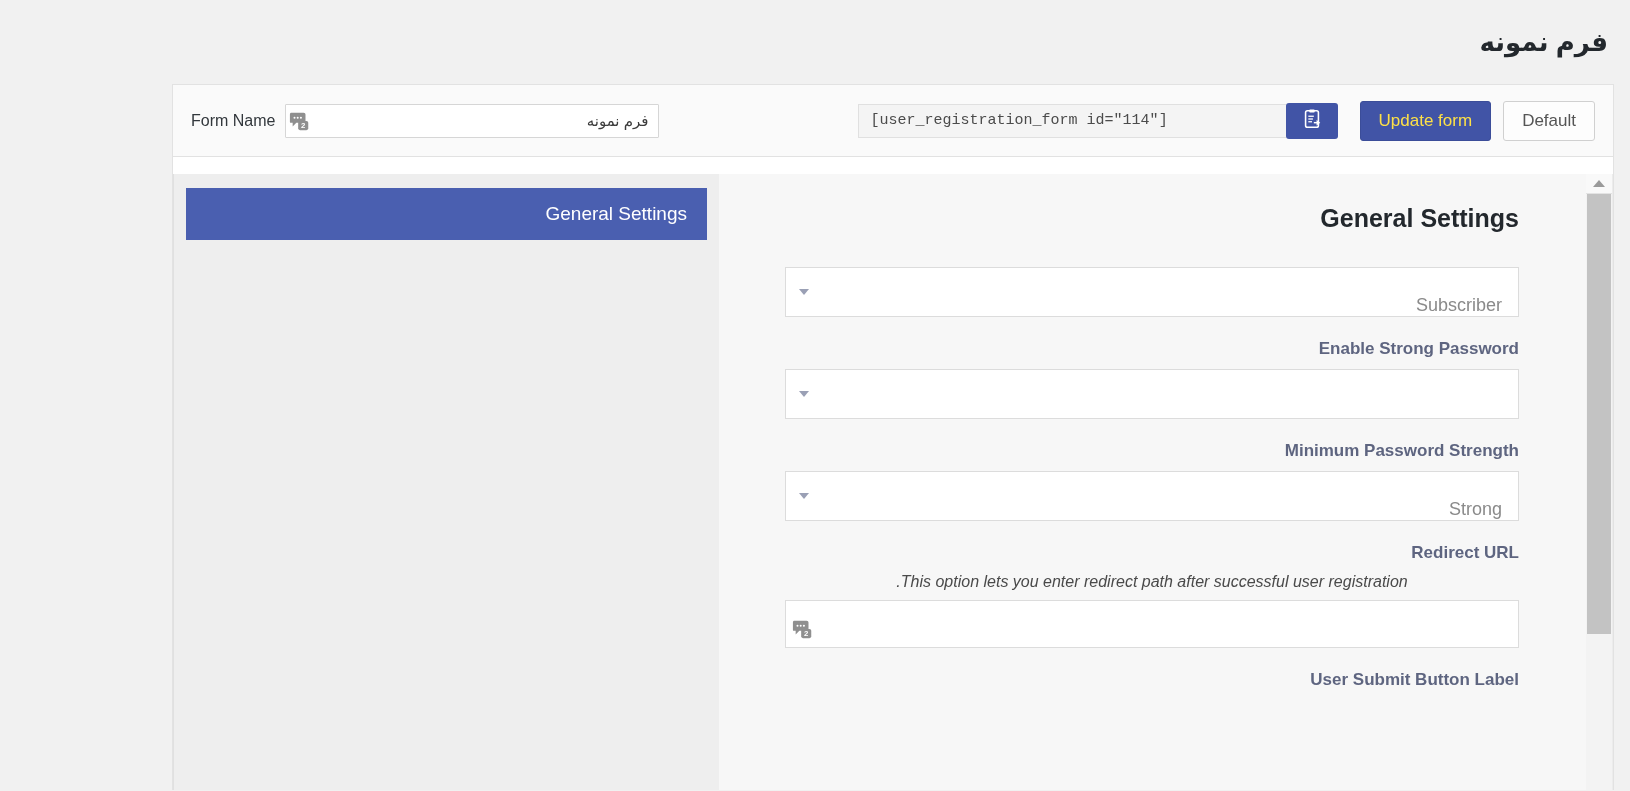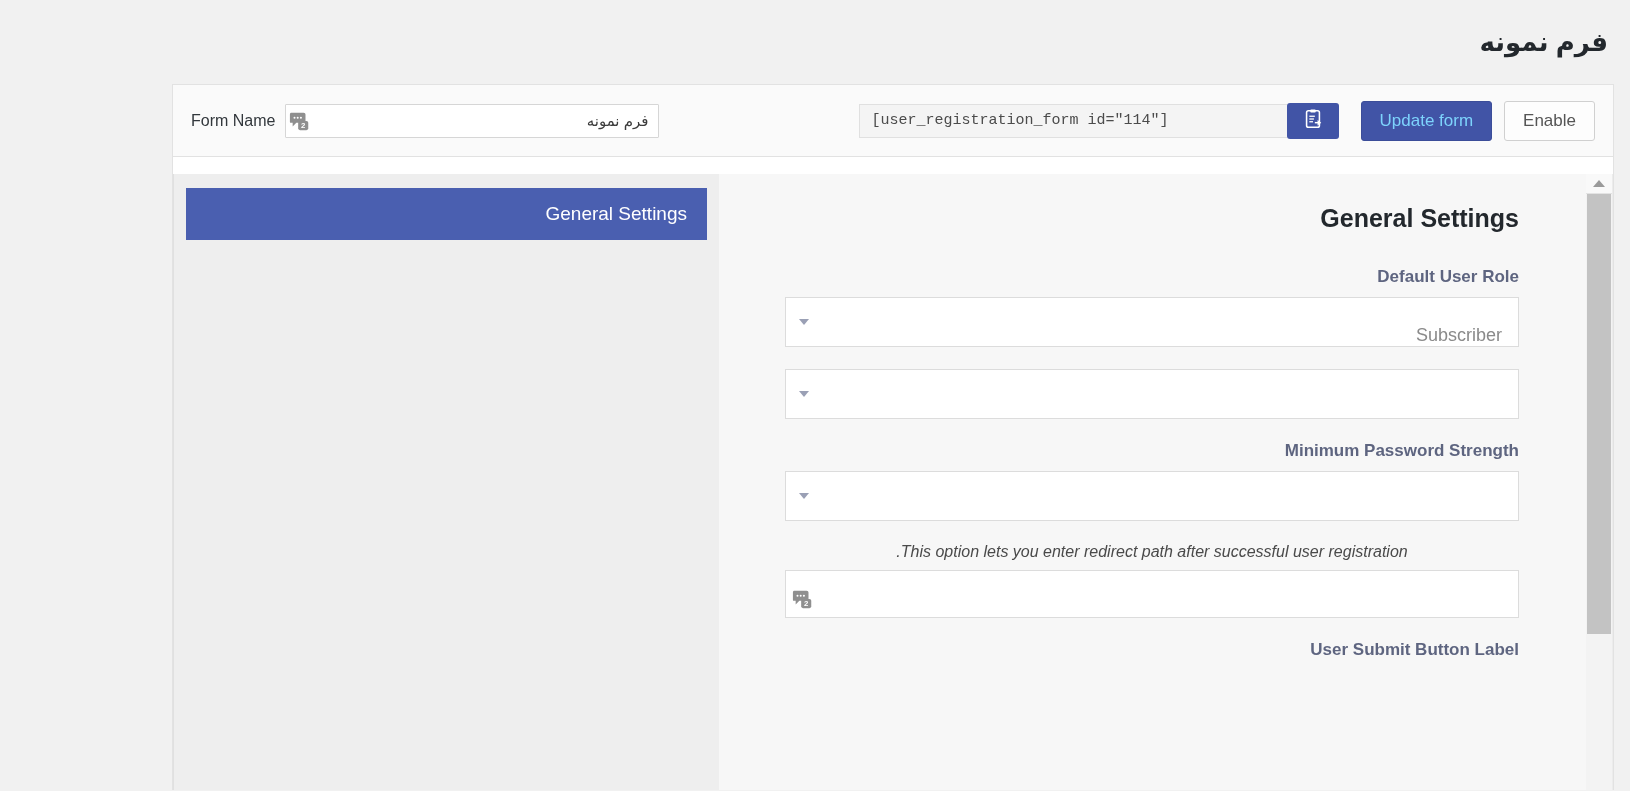--- a/index.html
+++ b/index.html
@@ -146,7 +146,7 @@
   .btn-primary {
     background: #4154a6;
     border: 1px solid #3b4d99;
-    color: #7dd3fc;
+    color: #fde047;
   }
   .btn-secondary {
     background: #fdfdfd;

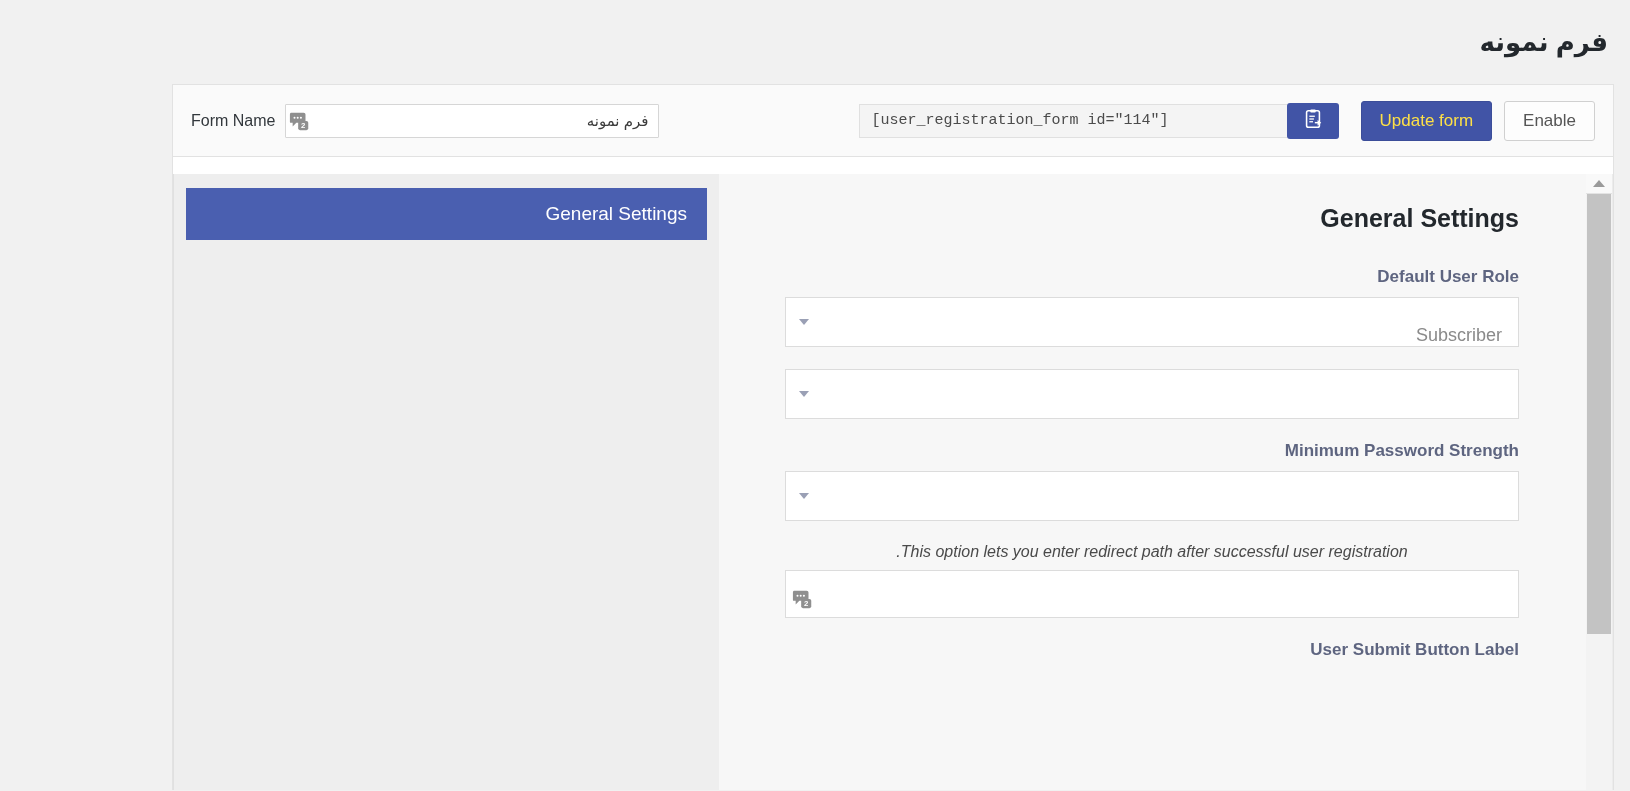--- a/index.html
+++ b/index.html
@@ -372,7 +372,7 @@
 
     <div class="action-group">
       <button class="btn btn-primary">Update form</button>
-      <button class="btn btn-secondary">Enable</button>
+      <button class="btn btn-secondary">Default</button>
     </div>
   </div>
 

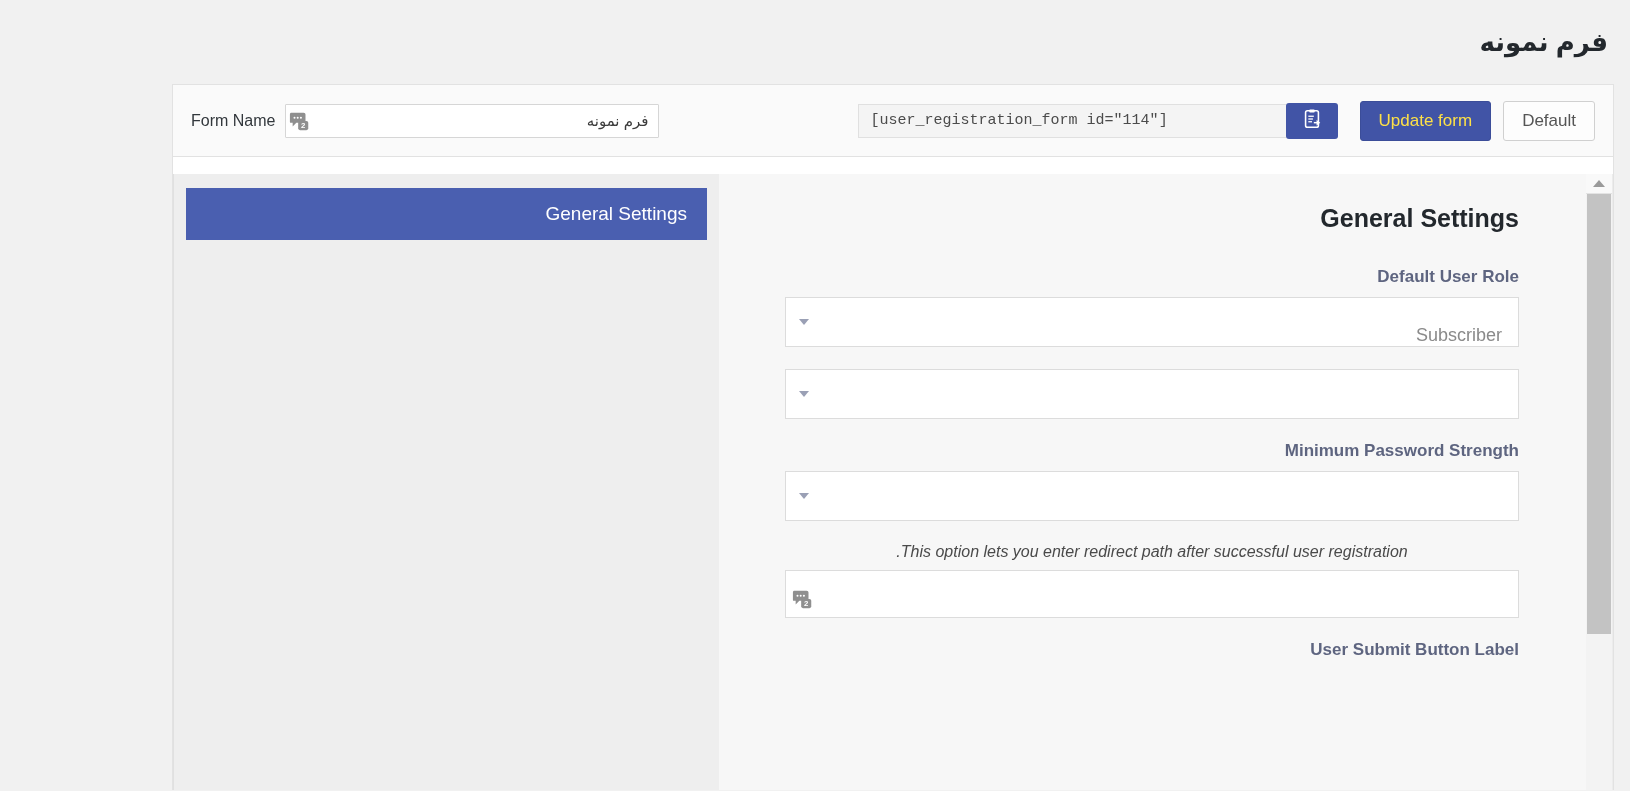--- a/index.html
+++ b/index.html
@@ -401,7 +401,6 @@
         <div class="section-title">General Settings</div>
 
         <div class="field-row">
-          <div class="field-label">Default User Role</div>
           <div class="select-box">
             <span class="select-caret"></span>
             <span class="select-value">Subscriber</span>

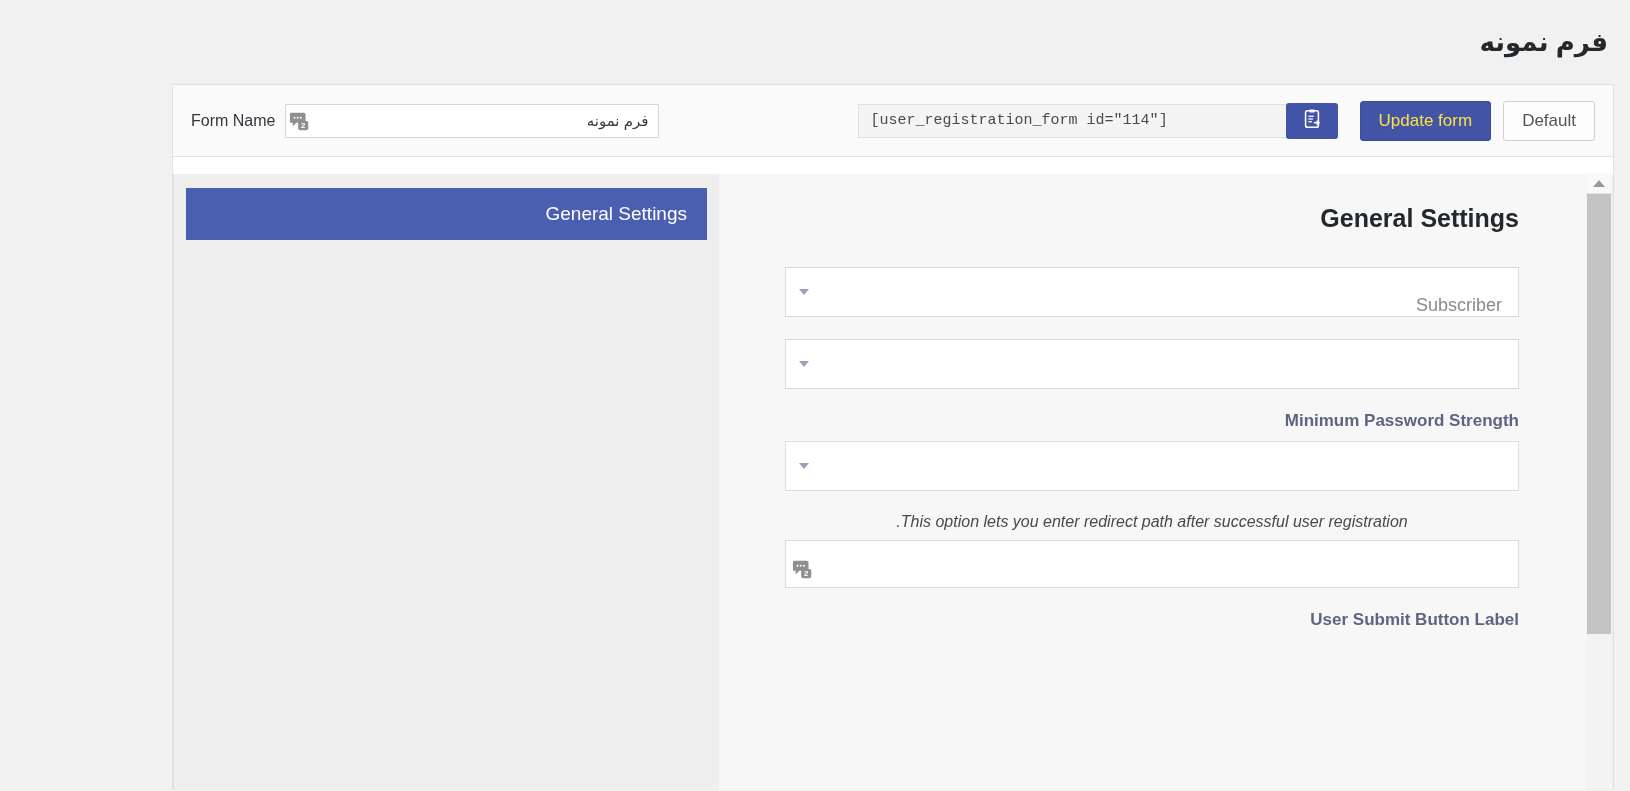--- a/index.html
+++ b/index.html
@@ -408,6 +408,7 @@
         </div>
 
         <div class="field-row">
+          <div class="field-label">Enable Strong Password</div>
           <div class="select-box">
             <span class="select-caret"></span>
           </div>

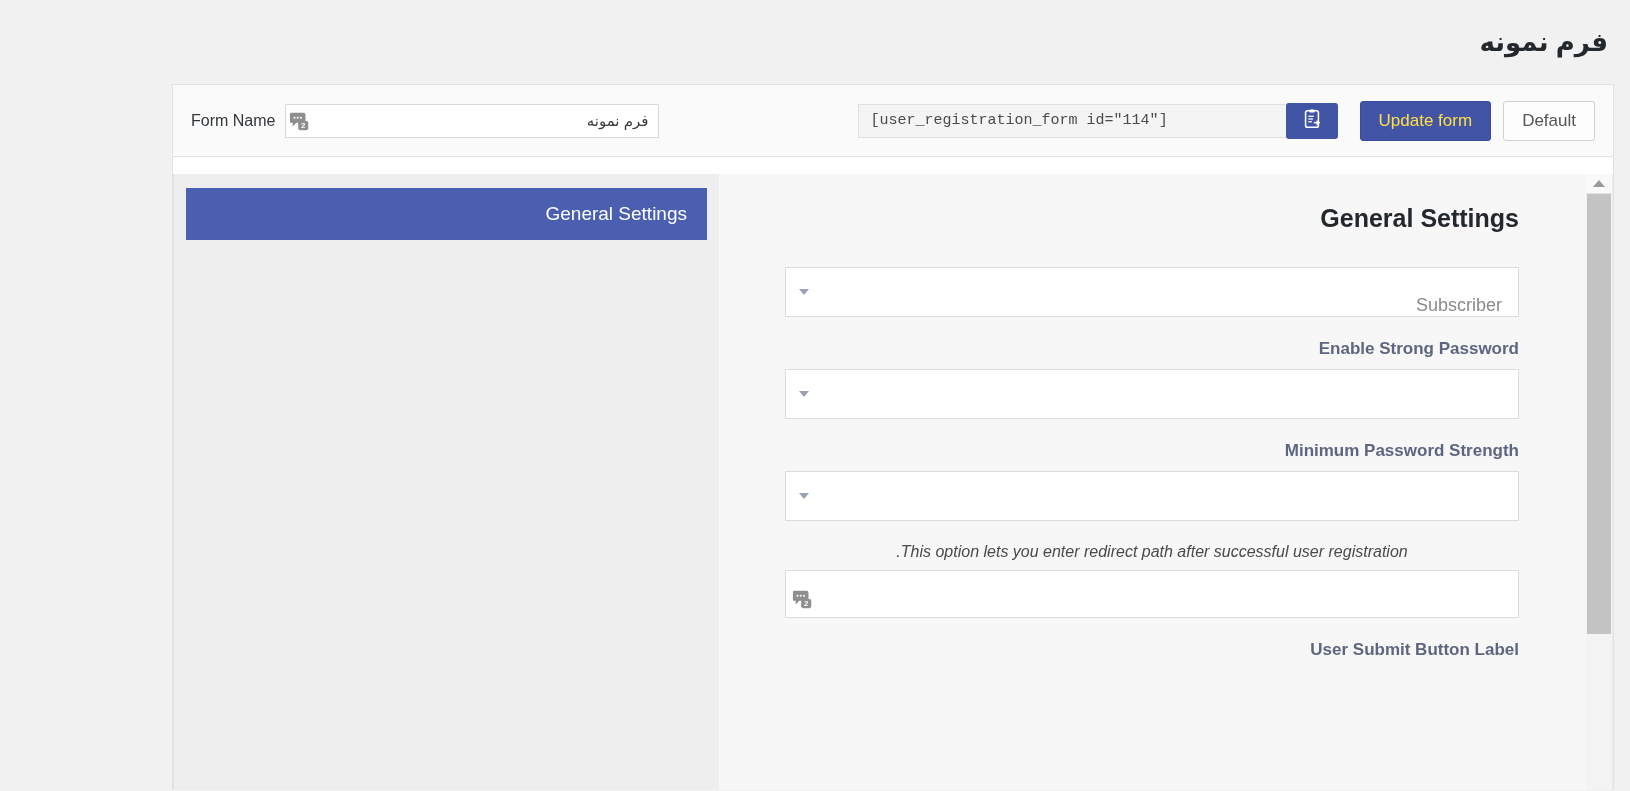--- a/index.html
+++ b/index.html
@@ -418,6 +418,7 @@
           <div class="field-label">Minimum Password Strength</div>
           <div class="select-box">
             <span class="select-caret"></span>
+            <span class="select-value">Strong</span>
           </div>
         </div>
 

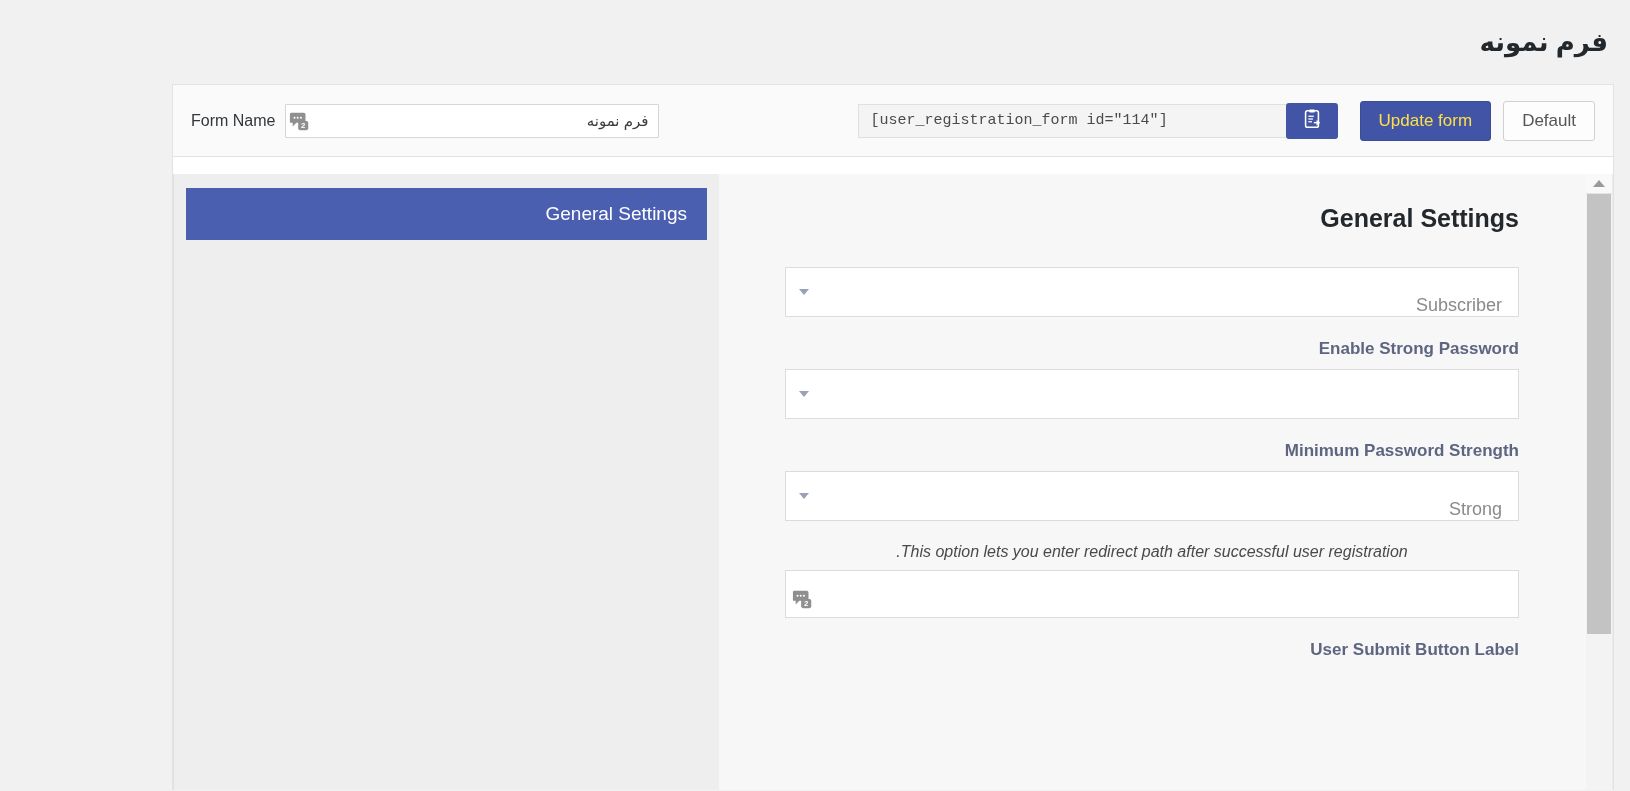--- a/index.html
+++ b/index.html
@@ -423,6 +423,7 @@
         </div>
 
         <div class="field-row">
+          <div class="field-label">Redirect URL</div>
           <div class="field-help">This option lets you enter redirect path after successful user registration.</div>
           <div class="text-box">
             <input class="text-input" type="text" value="" style="">

